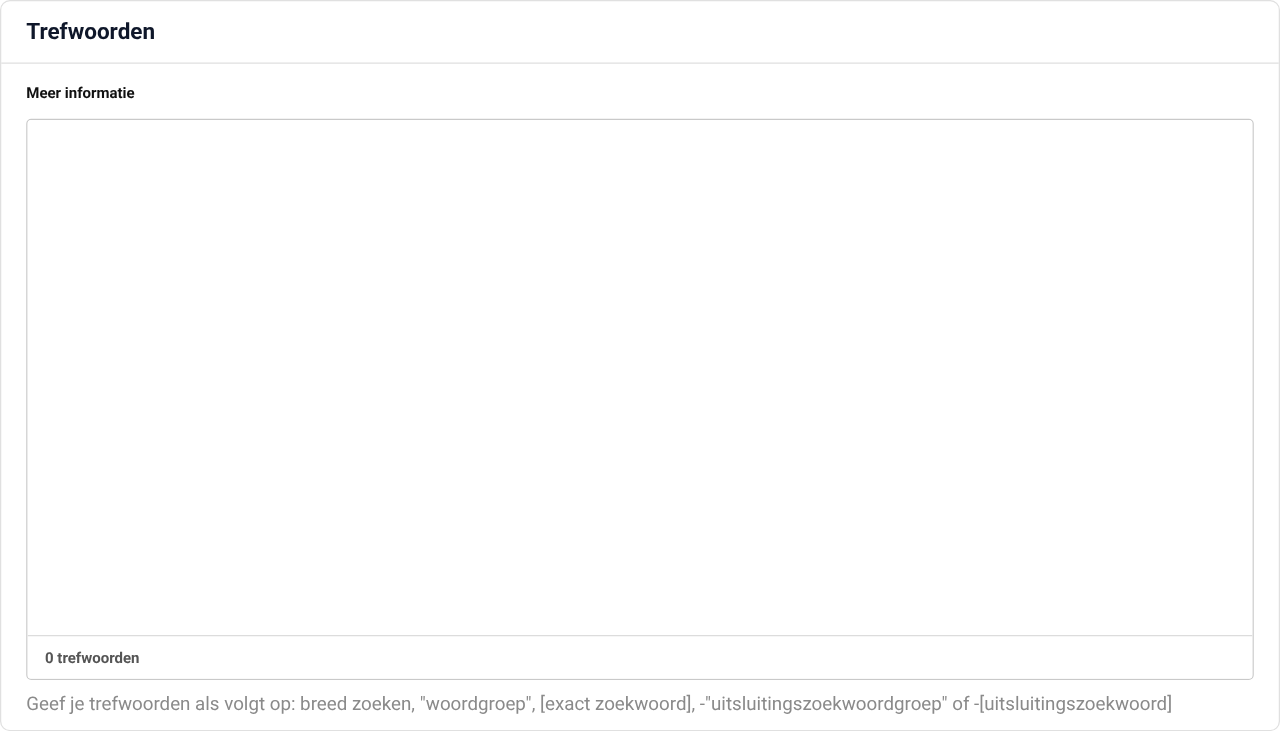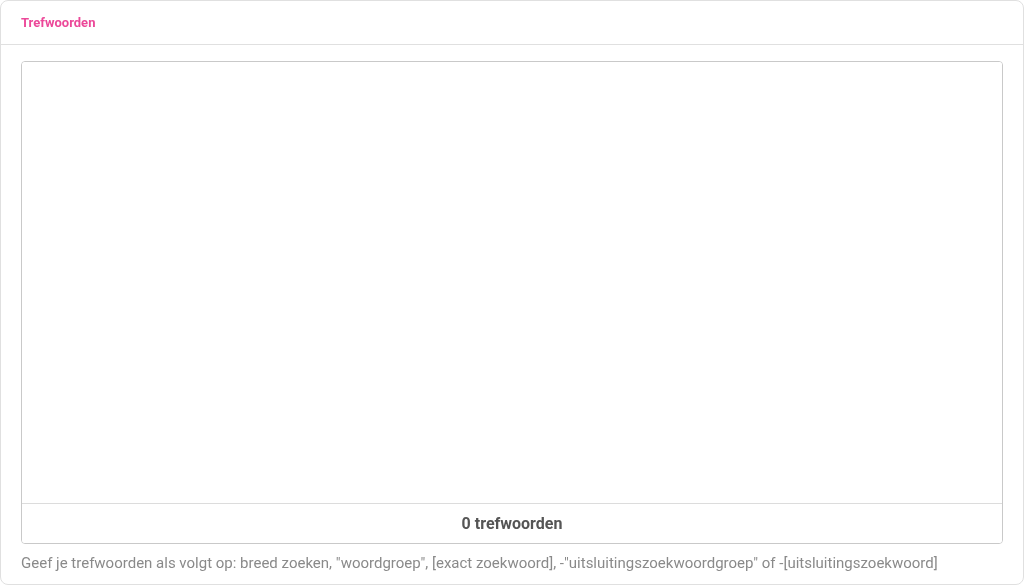--- a/index.html
+++ b/index.html
@@ -28,9 +28,9 @@
       border-bottom: 1px solid #e0e0e0;
     }
     .card-header h3 {
-      font-size: 13px;
+      font-size: 18px;
       font-weight: 700;
-      color: #ec4899;
+      color: #0f172a;
     }
     .card-body {
       padding: 16px 20px 12px 20px;

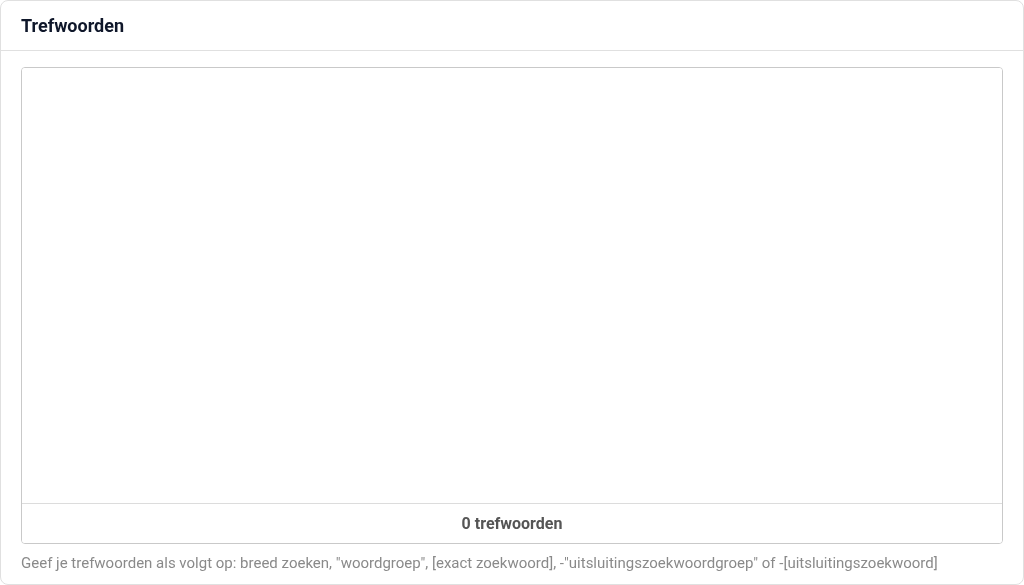--- a/index.html
+++ b/index.html
@@ -95,6 +95,7 @@
     <h3>Trefwoorden</h3>
   </div>
   <div class="card-body">
+    <a class="more-info">Meer informatie</a>
     <div class="keywords-box">
       <textarea class="keywords-textarea" style=""></textarea>
       <div class="keywords-footer">0 trefwoorden</div>

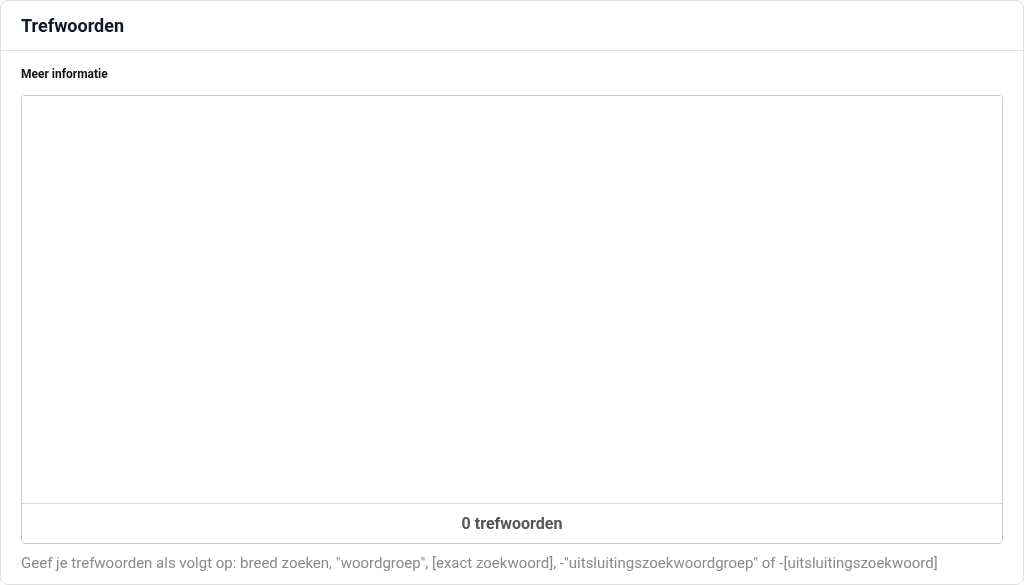--- a/index.html
+++ b/index.html
@@ -75,11 +75,10 @@
     .keywords-footer {
       border-top: 1px solid #dcdcdc;
       padding: 10px 14px;
-      font-size: 16px;
+      font-size: 12px;
       font-weight: 700;
       color: #555;
       background: #fff;
-      text-align: center;
     }
     .helper-text {
       font-size: 15px;

